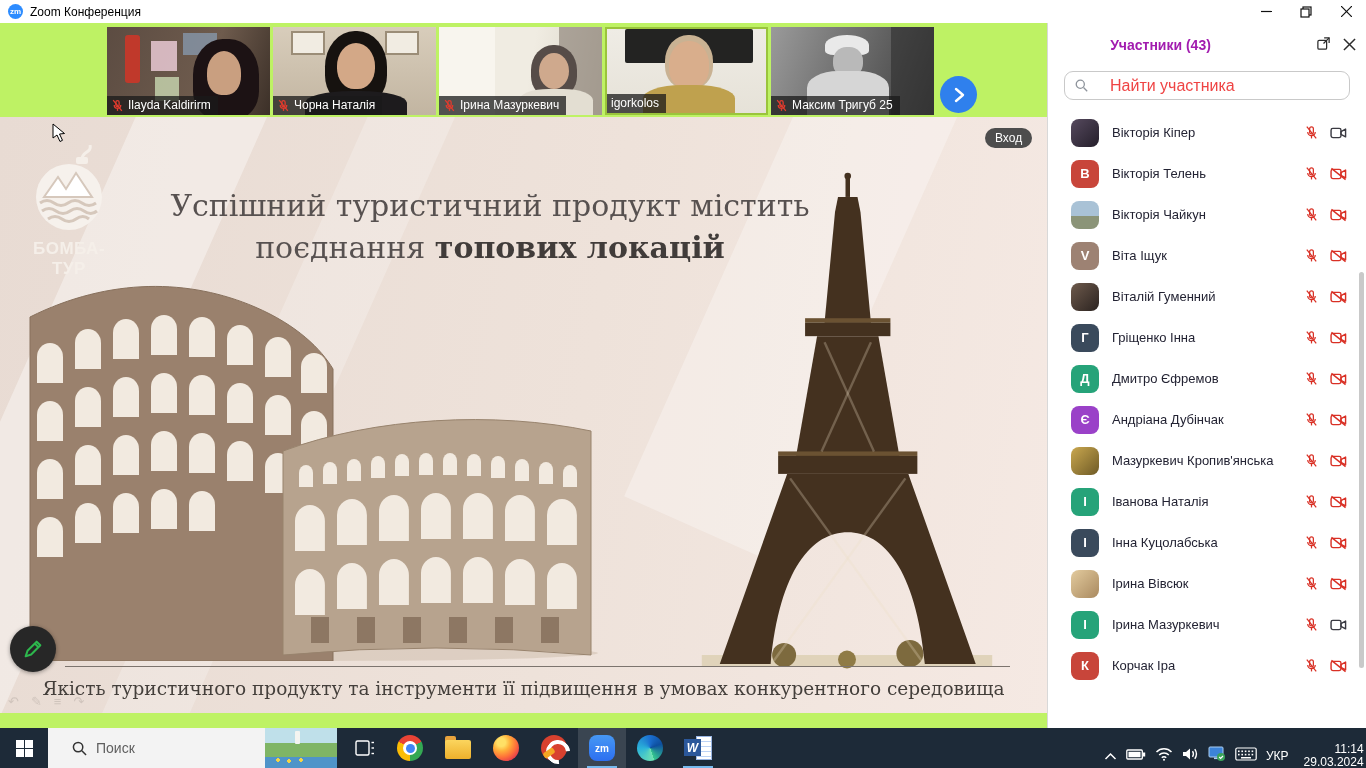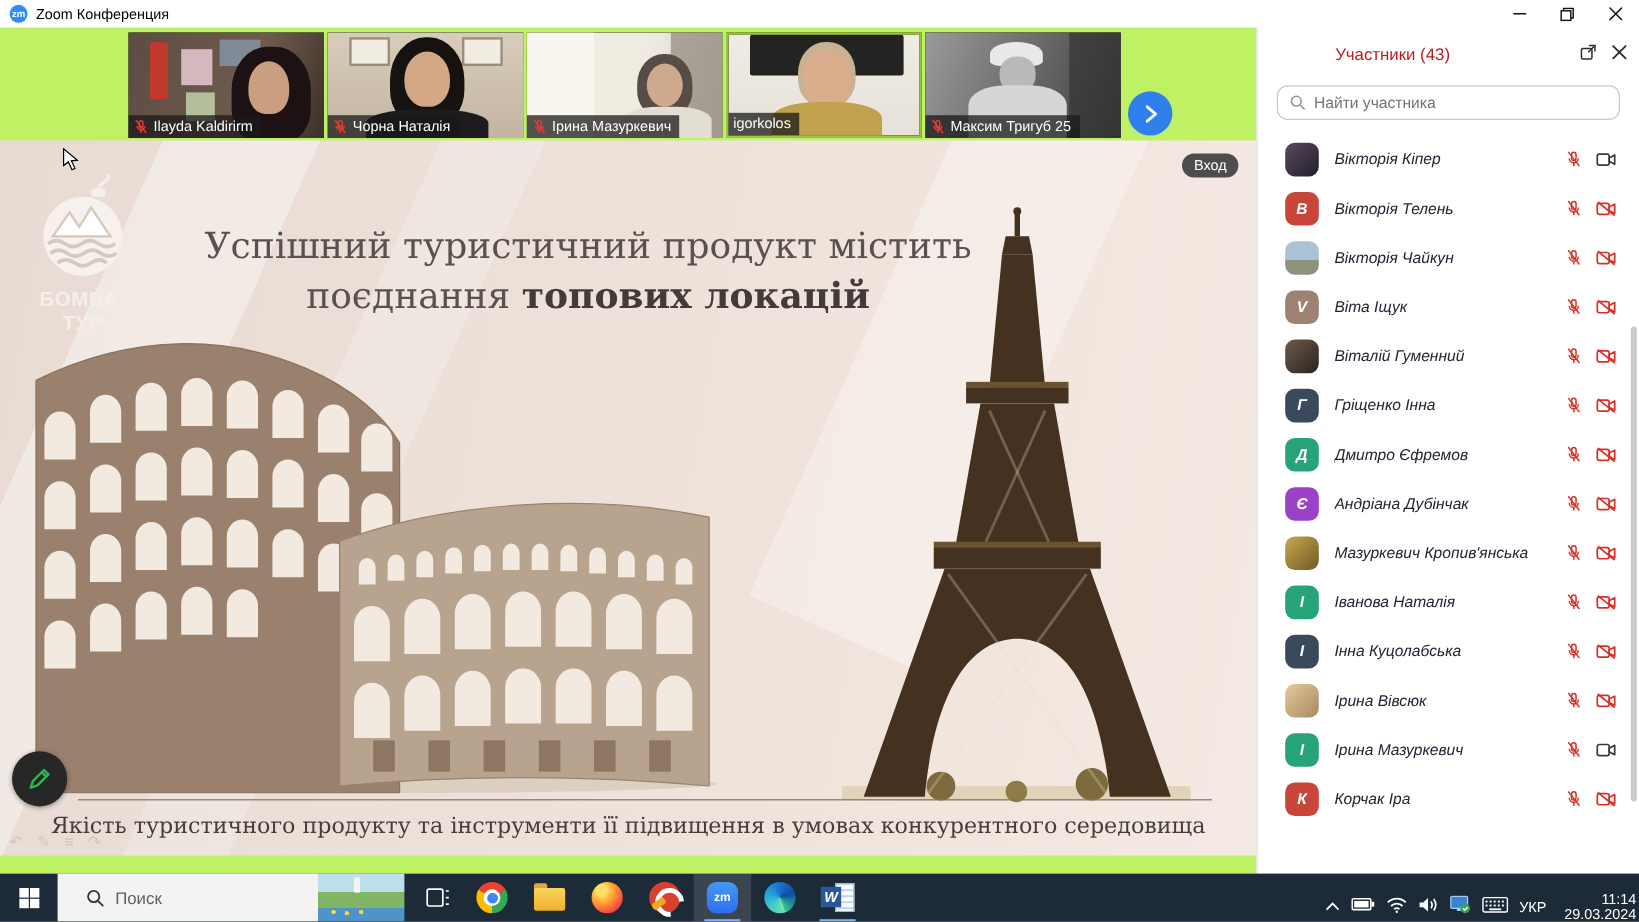--- a/index.html
+++ b/index.html
@@ -79,7 +79,7 @@
   
   #panel { position:absolute; left:1047px; top:23px; width:319px; height:705px; background:#fff; border-left:1px solid #d8d8d8; }
   .phead { position:relative; height:44px; }
-  .ptitle { position:absolute; left:0; top:14px; width:225px; text-align:center; font-size:14px; font-weight:normal; color:#b91c1c; }
+  .ptitle { position:absolute; left:0; top:14px; width:225px; text-align:center; font-size:14px; font-weight:bold; color:#a21caf; }
   .phead-icons { position:absolute; right:10px; top:13px; display:flex; gap:12px; align-items:center; }
   .psearch { margin:4px 16px 0; height:29px; border:1px solid #c9c9c9; border-radius:9px; display:flex; align-items:center; gap:7px; padding:0 10px; color:#737373; font-size:13px; }
   .plist { position:absolute; left:0; top:89px; width:319px; height:574px; overflow:hidden; }

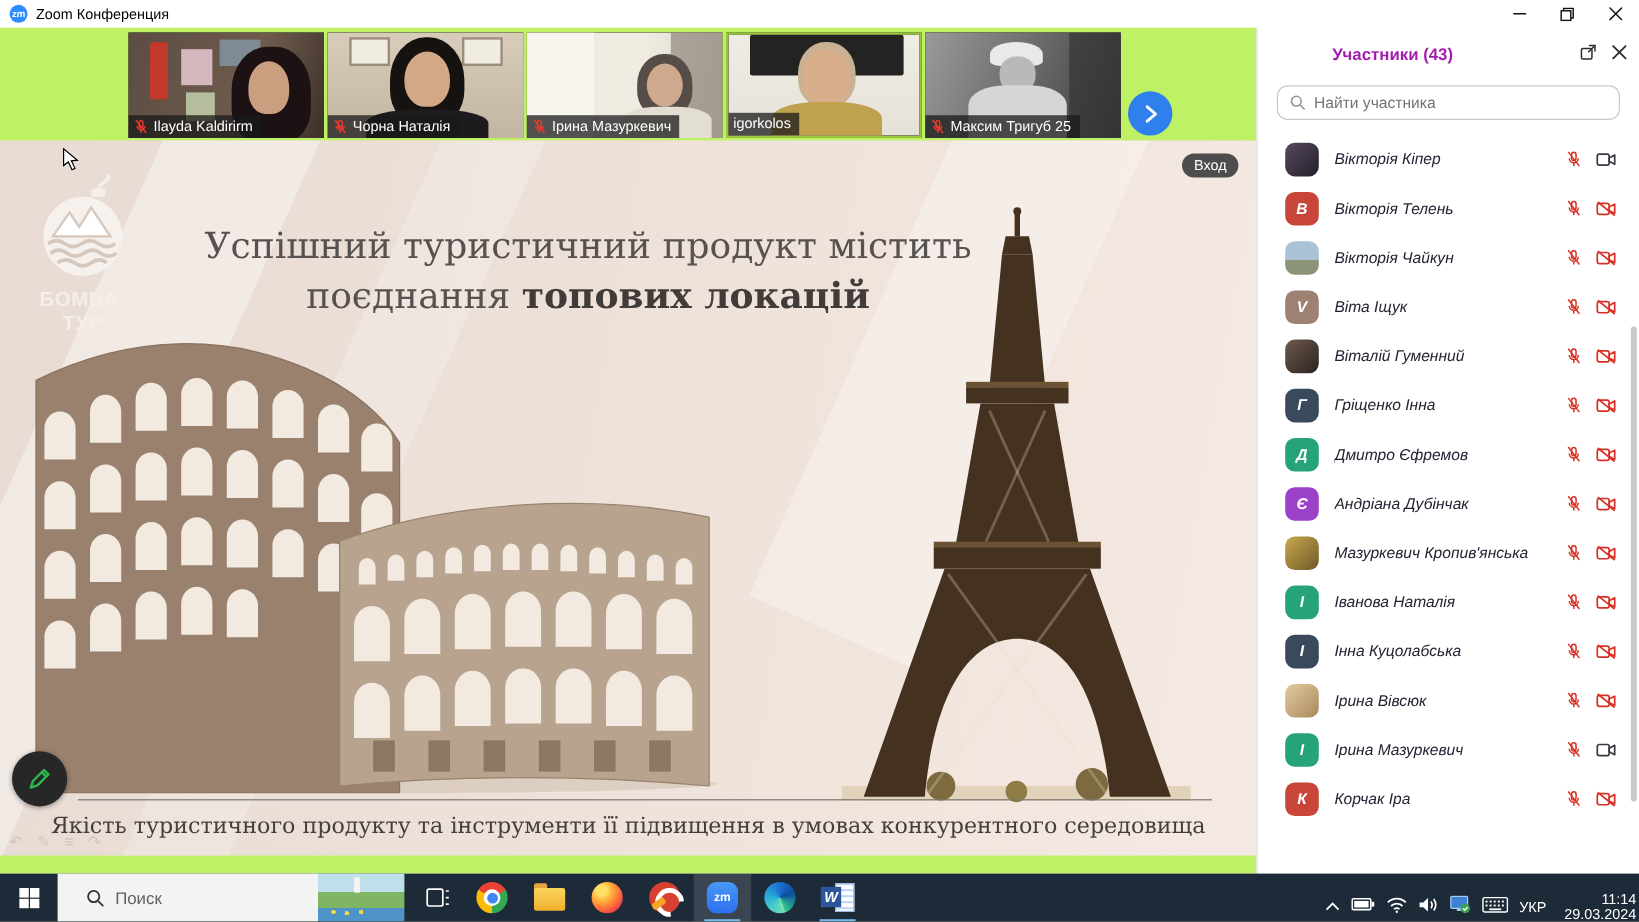--- a/index.html
+++ b/index.html
@@ -81,7 +81,7 @@
   .phead { position:relative; height:44px; }
   .ptitle { position:absolute; left:0; top:14px; width:225px; text-align:center; font-size:14px; font-weight:bold; color:#a21caf; }
   .phead-icons { position:absolute; right:10px; top:13px; display:flex; gap:12px; align-items:center; }
-  .psearch { margin:4px 16px 0; height:29px; border:1px solid #c9c9c9; border-radius:9px; display:flex; align-items:center; gap:7px; padding:0 10px; color:#737373; font-size:13px; }
+  .psearch { margin:4px 16px 0; height:29px; border:1px solid #c9c9c9; border-radius:9px; display:flex; align-items:center; gap:22px; padding:0 10px; color:#ef4444; font-size:16px; }
   .plist { position:absolute; left:0; top:89px; width:319px; height:574px; overflow:hidden; }
   .prow { height:41px; display:flex; align-items:center; padding:0 20px 0 23px;font-style:italic; }
   .avatar { width:28px; height:28px; border-radius:8px; color:#fff; font-size:13px; font-weight:bold; display:grid; place-items:center; flex:none; background:#777; }

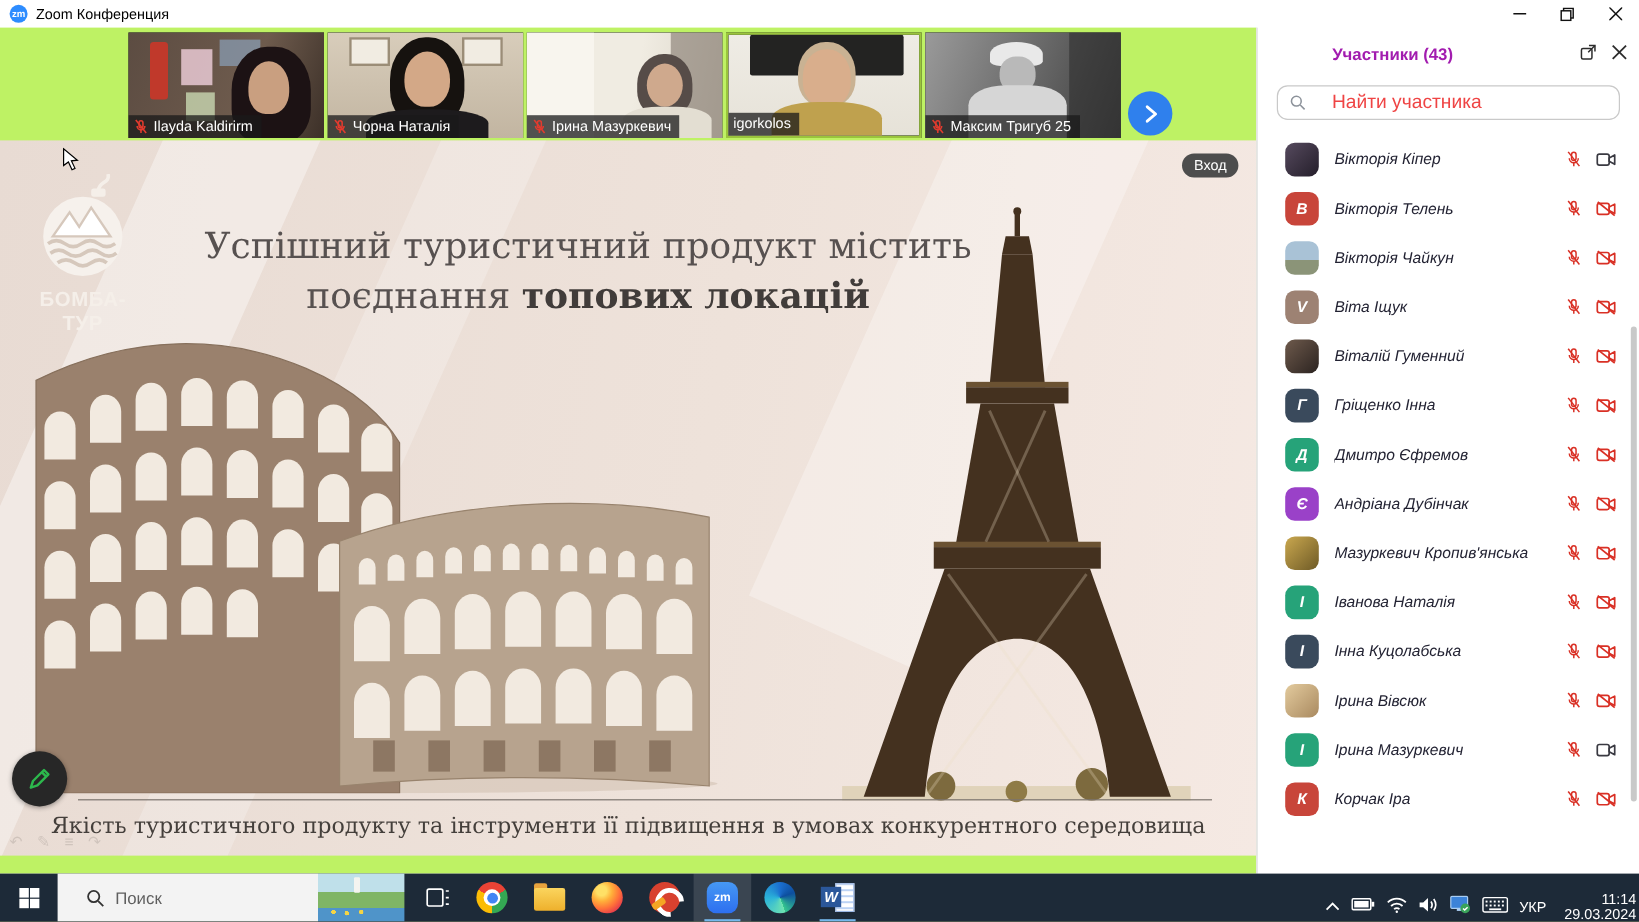--- a/index.html
+++ b/index.html
@@ -83,7 +83,7 @@
   .phead-icons { position:absolute; right:10px; top:13px; display:flex; gap:12px; align-items:center; }
   .psearch { margin:4px 16px 0; height:29px; border:1px solid #c9c9c9; border-radius:9px; display:flex; align-items:center; gap:22px; padding:0 10px; color:#ef4444; font-size:16px; }
   .plist { position:absolute; left:0; top:89px; width:319px; height:574px; overflow:hidden; }
-  .prow { height:41px; display:flex; align-items:center; padding:0 20px 0 23px;font-style:italic; }
+  .prow { height:41px; display:flex; align-items:center; padding:0 20px 0 23px; }
   .avatar { width:28px; height:28px; border-radius:8px; color:#fff; font-size:13px; font-weight:bold; display:grid; place-items:center; flex:none; background:#777; }
   .ph-dark-portrait  { background:linear-gradient(135deg,#564a5e,#241e2a); }
   .ph-sky-landscape  { background:linear-gradient(#a9c2d6 55%,#8b9478 55%); }

